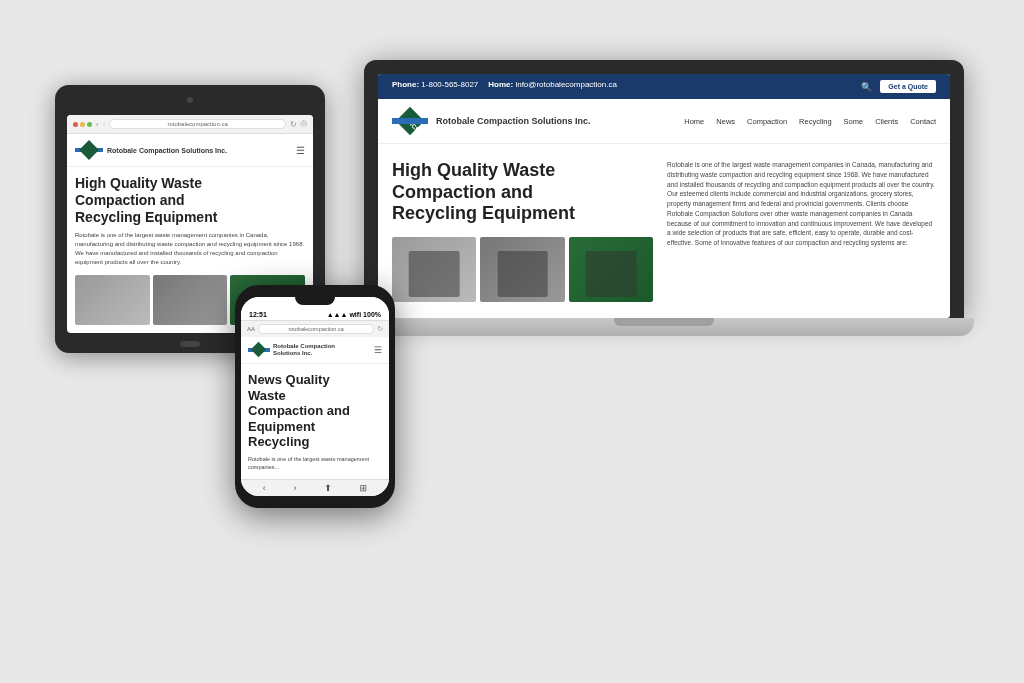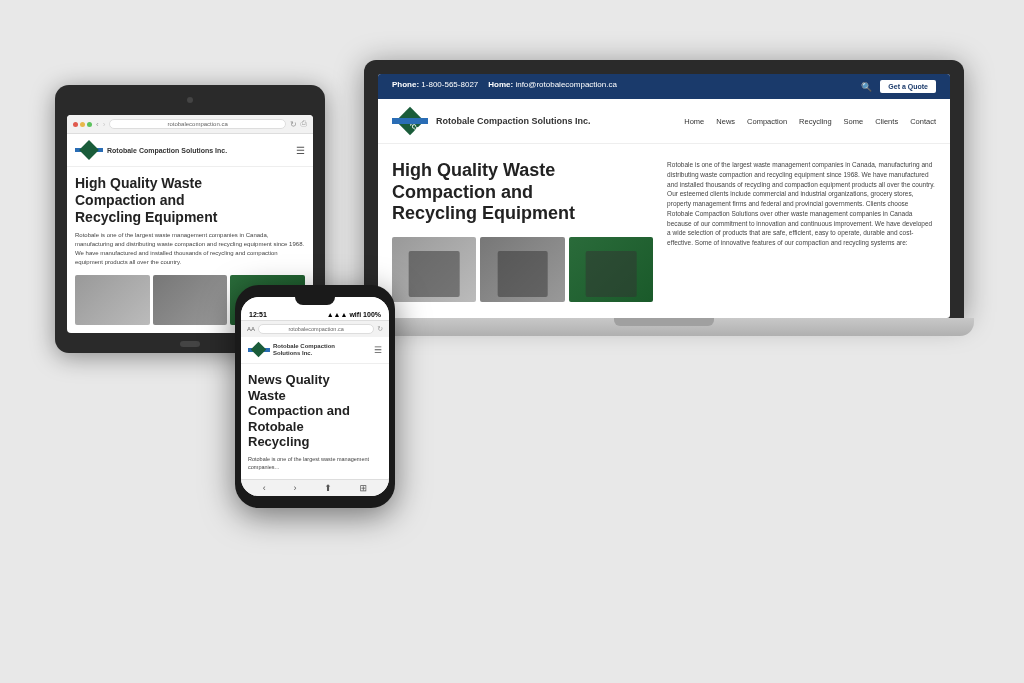--- a/index.html
+++ b/index.html
@@ -592,7 +592,7 @@
             <span>News Quality</span><br>
             <span>Waste</span><br>
             <span>Compaction and</span><br>
-            <span>Rotobale</span><br>
+            <span>Equipment</span><br>
             <span>Recycling</span>
           </h2>
           <p class="phone-hero-text">Rotobale is one of the largest waste management companies...</p>

